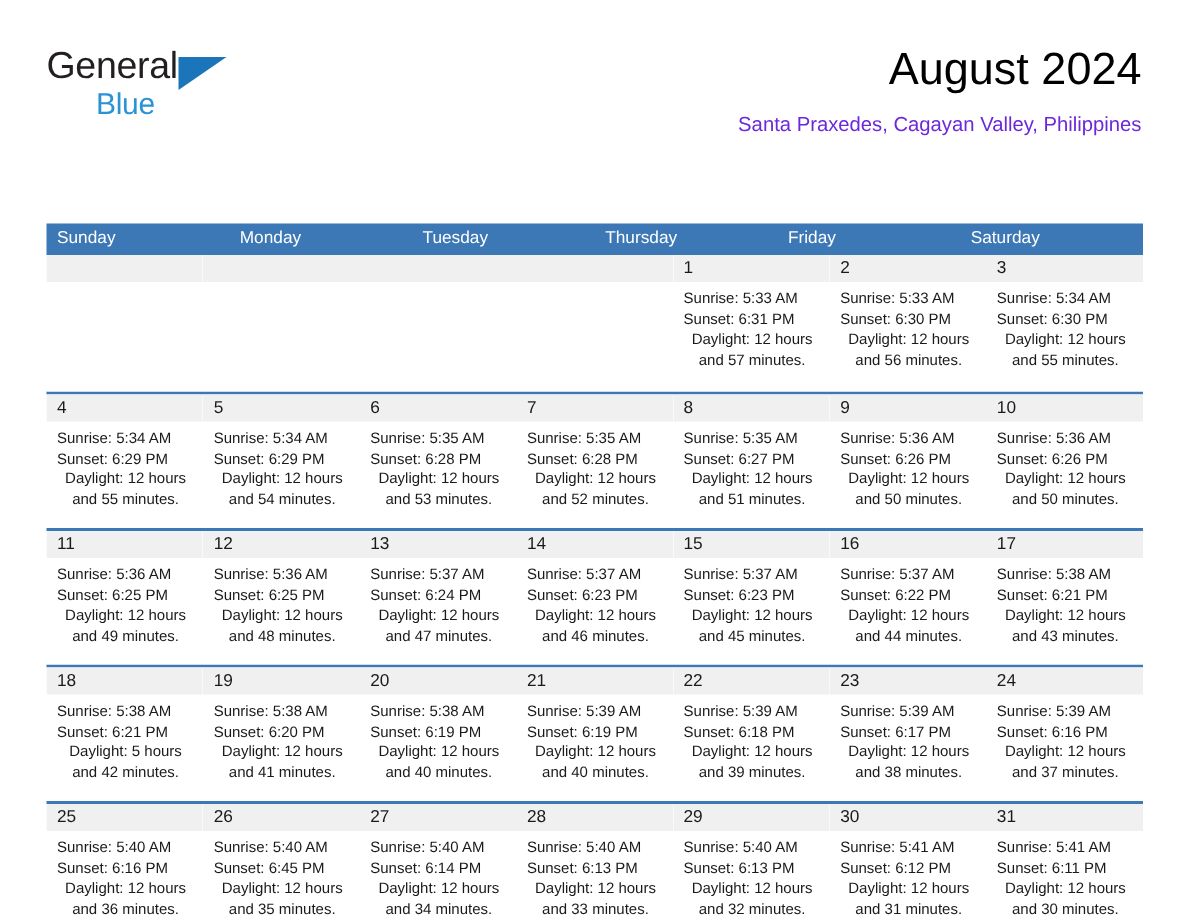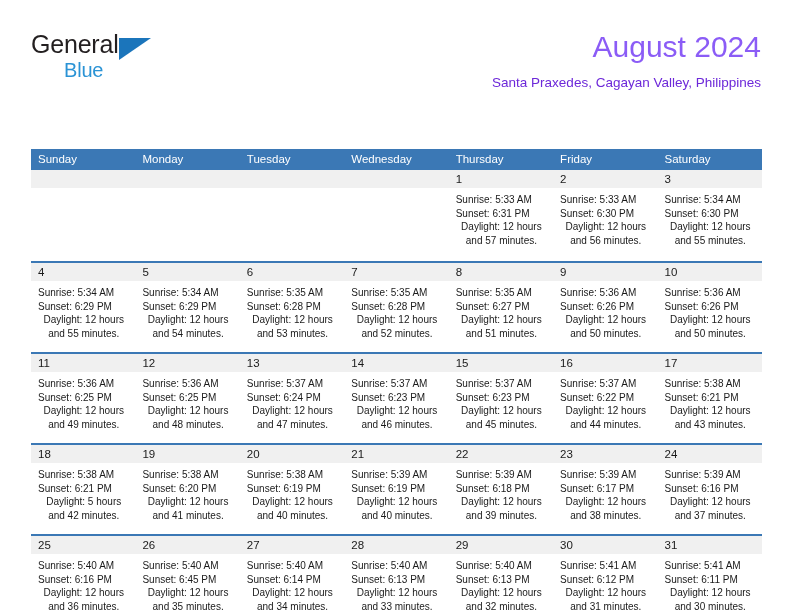--- a/index.html
+++ b/index.html
@@ -62,7 +62,7 @@
   }
   .month-title {
     font-size: 30px;
-    color: #8b5cf6;
+    color: #000000;
     line-height: 38px;
     white-space: nowrap;
   }

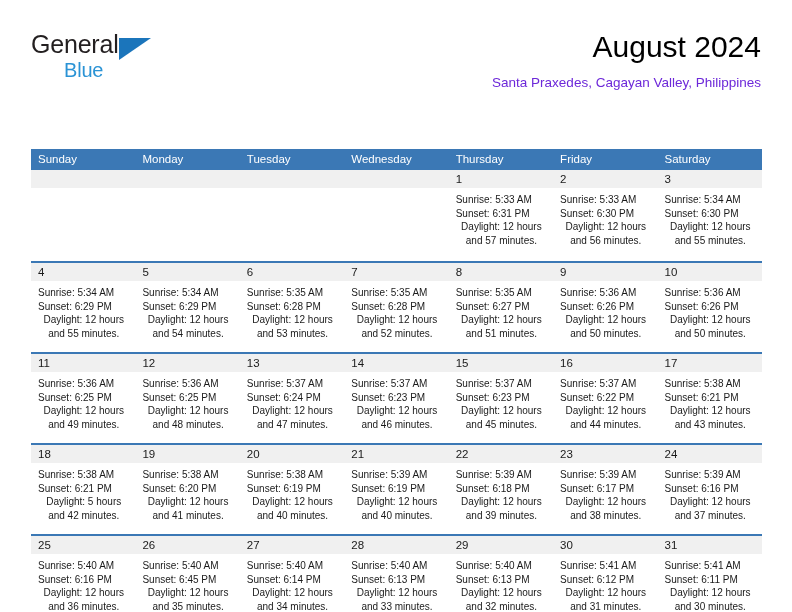--- a/index.html
+++ b/index.html
@@ -153,7 +153,6 @@
         <div class="dow">Sunday</div>
         <div class="dow">Monday</div>
         <div class="dow">Tuesday</div>
-        <div class="dow">Wednesday</div>
         <div class="dow">Thursday</div>
         <div class="dow">Friday</div>
         <div class="dow">Saturday</div>

